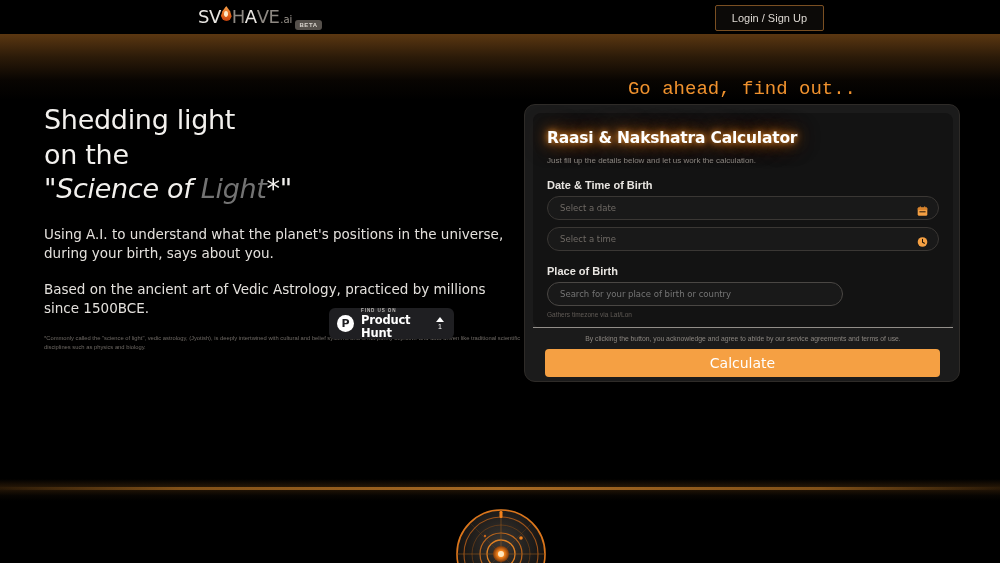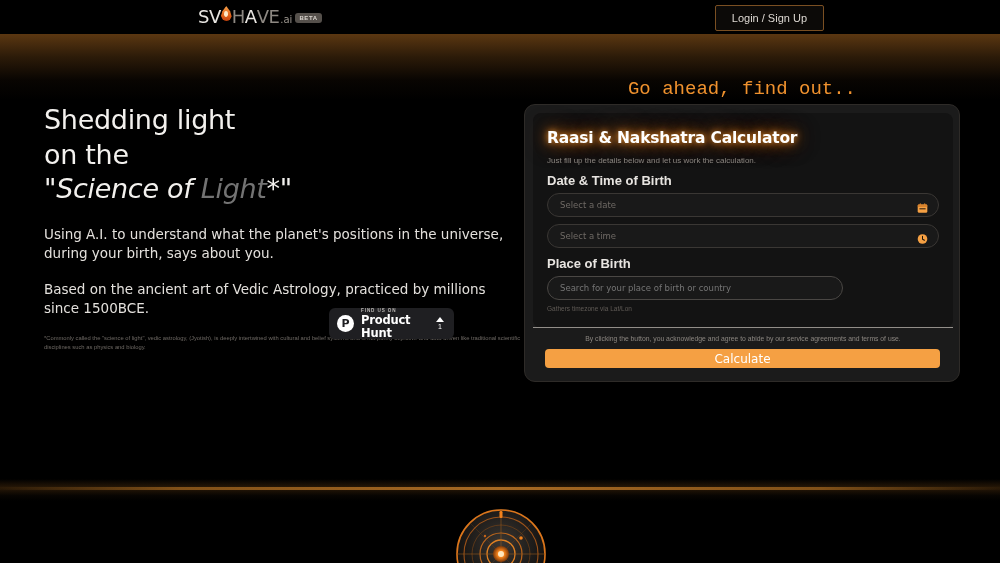--- a/index.html
+++ b/index.html
@@ -19,7 +19,7 @@
   }
   .logo-wrap {
     position:absolute; left:198px; top:5px;
-    display:flex; align-items:center; gap:3px;
+    display:flex; align-items:flex-end; gap:3px;
   }
   .logo-text {
     font-family:"DejaVu Sans", sans-serif;

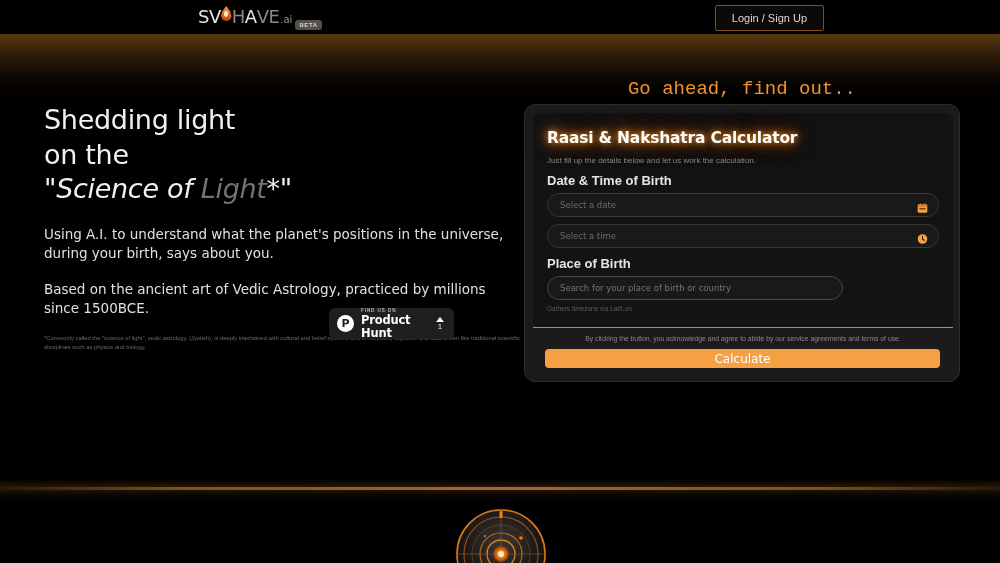--- a/index.html
+++ b/index.html
@@ -158,8 +158,8 @@
     font-size:8px; color:#8b8680; margin-top:9px;
   }
   .field-label {
-    font-size:13px; font-weight:700; color:#e8e5e1;
-    margin-top:8px; margin-bottom:5px;
+    font-size:11px; font-weight:700; color:#e8e5e1;
+    margin-top:14px; margin-bottom:5px;
   }
   .input-row { position:relative; margin-bottom:7px; }
   .text-input {

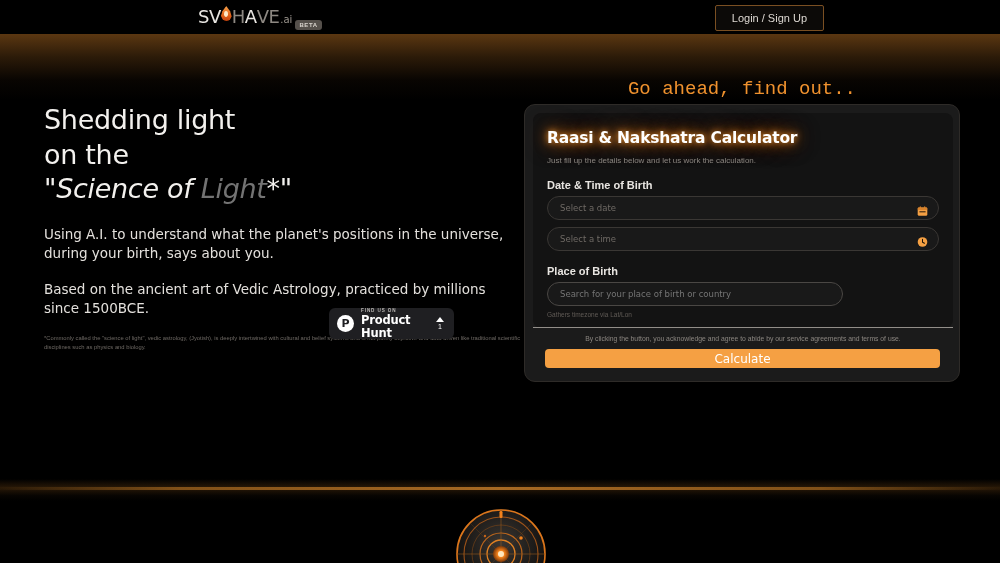--- a/index.html
+++ b/index.html
@@ -198,9 +198,9 @@
   }
   .calc-btn {
     position:absolute; left:20px; top:244px;
-    width:395px; height:19px;
+    width:395px; height:28px;
     background:#f5a043; border:none; border-radius:4px;
-    color:#fff; font-size:12px;
+    color:#fff; font-size:14px;
     font-family:"DejaVu Sans", sans-serif;
     cursor:pointer;
   }

